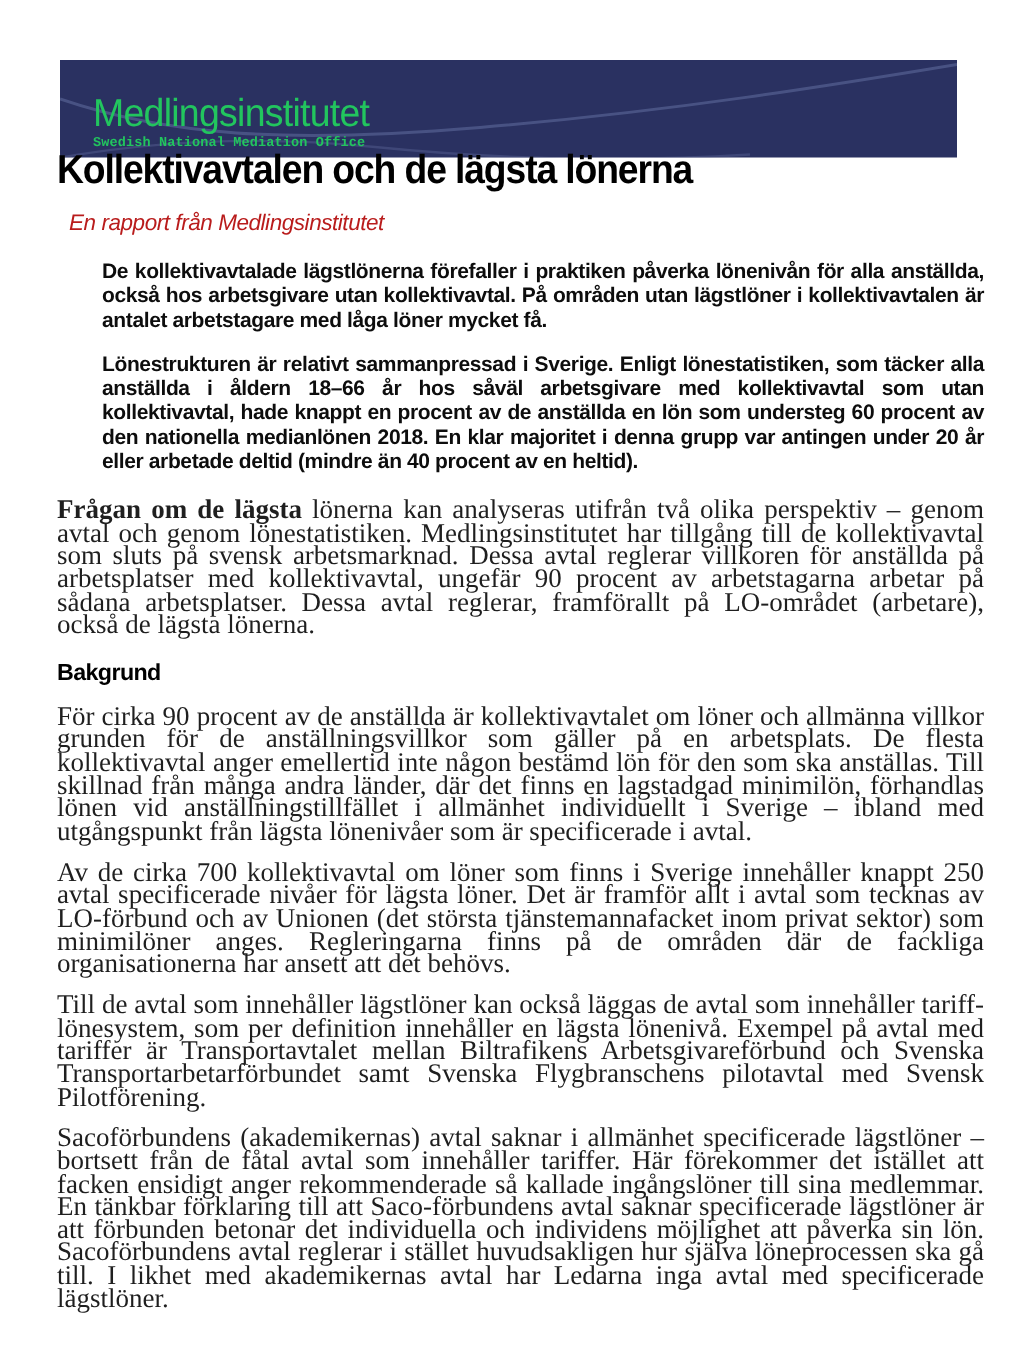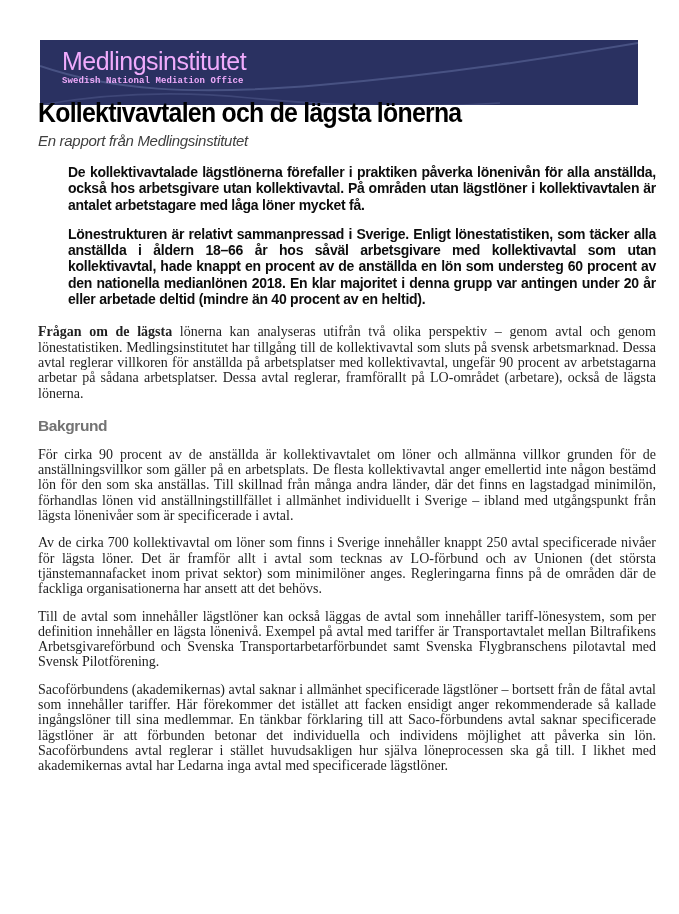--- a/index.html
+++ b/index.html
@@ -33,8 +33,8 @@
   .logo-block {
     position: absolute;
     left: 22px;
-    top: 7px;
-    color: #f0abfc;
+    top: 21px;
+    color: #22c55e;
   }
   .logo-title {
     font-family: "Liberation Sans", sans-serif;

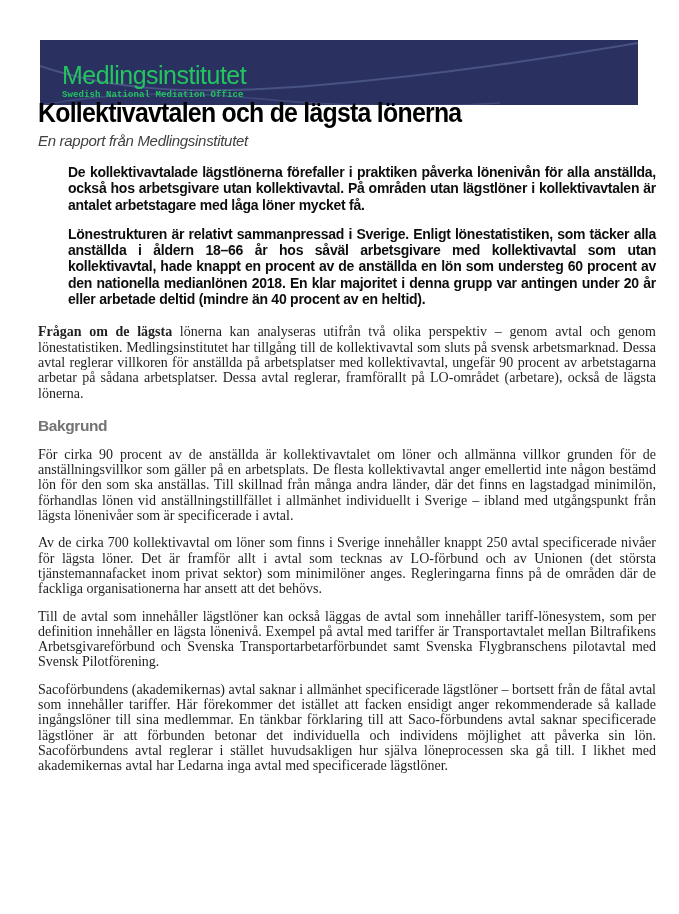--- a/index.html
+++ b/index.html
@@ -78,8 +78,8 @@
     font-size: 15px;
     line-height: 18px;
     letter-spacing: -0.3px;
-    color: #404040;
-    margin: 0;
+    color: #b91c1c;
+    margin: 8px;
   }
   .lead-block {
     margin: 14px 0 0 30px;

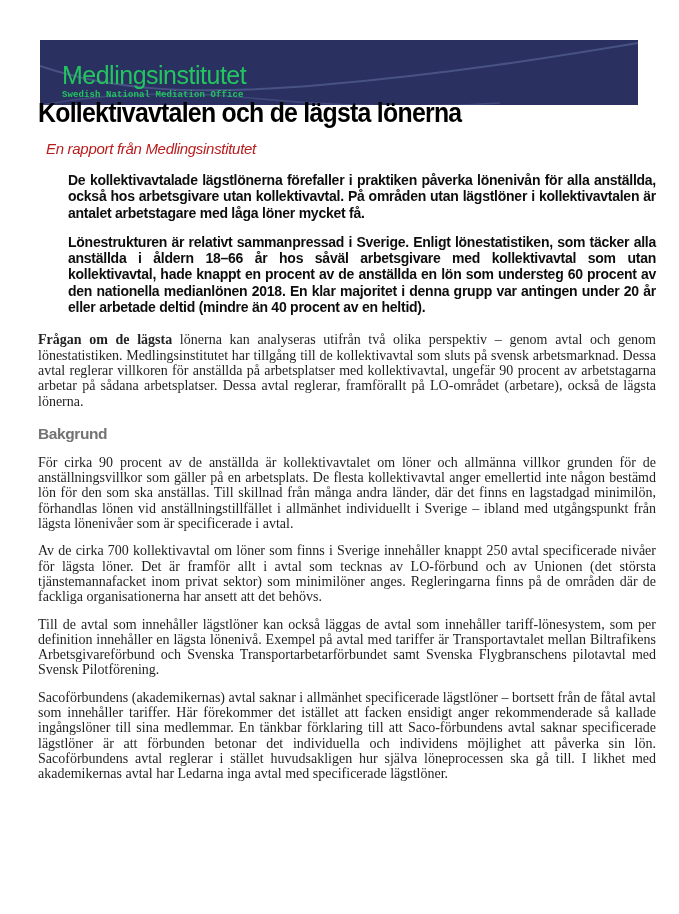--- a/index.html
+++ b/index.html
@@ -96,7 +96,7 @@
     margin: 0 0 13px 0;
   }
   .body-para {
-    font-size: 14px;
+    font-size: 18px;
     line-height: 15.3px;
     color: #1f1f1f;
     text-align: justify;

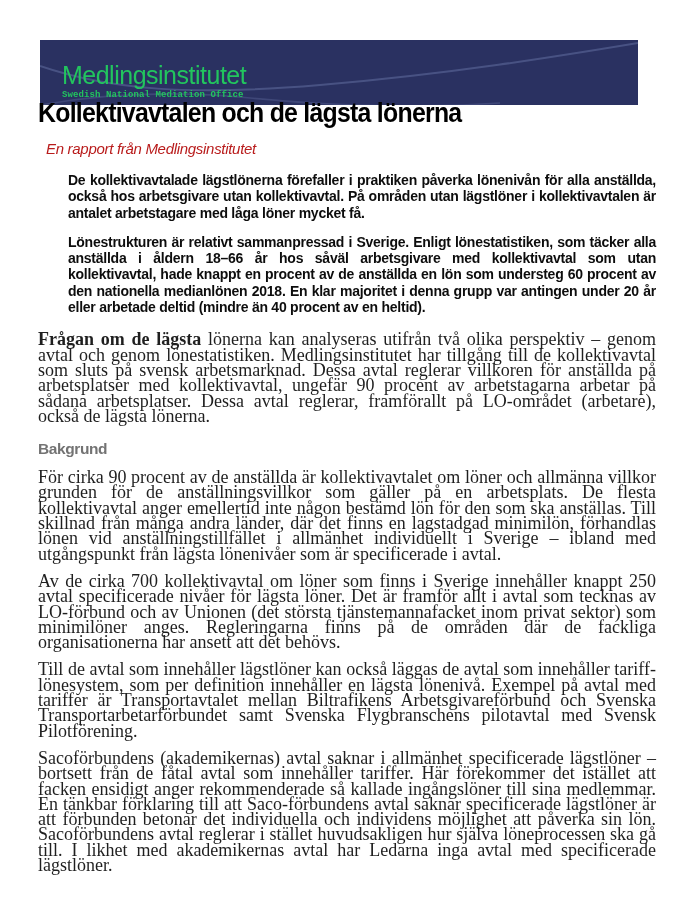--- a/index.html
+++ b/index.html
@@ -110,7 +110,7 @@
     font-weight: bold;
     font-size: 15.5px;
     letter-spacing: -0.4px;
-    color: #737373;
+    color: #000000;
     margin: 16px 0 10px 0;
   }
   .intro-gap { margin-top: 17px; }

